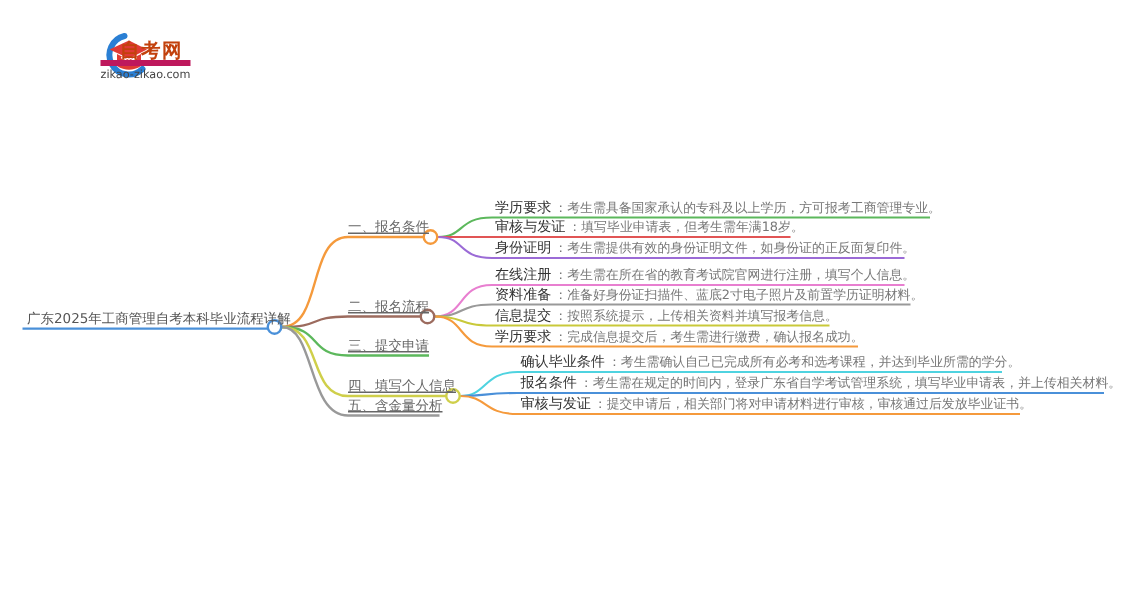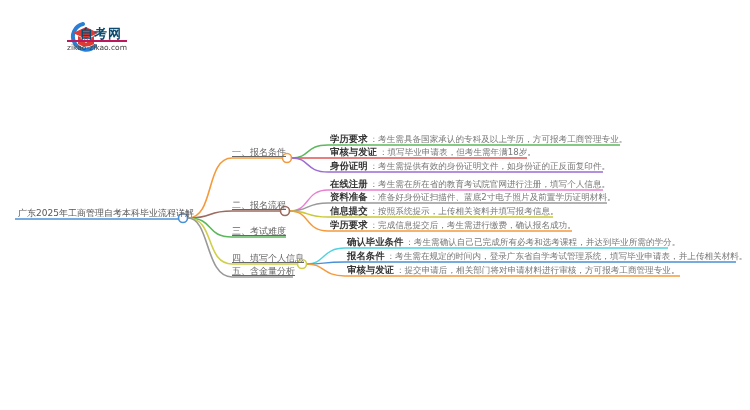--- a/index.html
+++ b/index.html
@@ -6,7 +6,7 @@
     body { width: 750px; height: 410px; position: relative; overflow: hidden;
       font-family: "DejaVu Sans", "Liberation Sans", sans-serif; }
     .logo { position: absolute; left: 32px; top: 20px; width: 100px; height: 32px; }
-    .logo-title { position: absolute; left: 80px; top: 25px; font-size: 13px; font-weight: bold; color: #0c4a6e; letter-spacing: 1px; }
+    .logo-title { position: absolute; left: 80px; top: 25px; font-size: 13px; font-weight: bold; color: #c2410c; letter-spacing: 1px; }
     .logo-url { position: absolute; left: 67px; top: 40px; font-size: 7.5px; color: #444; border-top: 2px solid #be185d; padding-top: 1px; }
     svg.map { position: absolute; left: 0; top: 0; }
     .t { position: absolute; white-space: nowrap; line-height: 12px; }

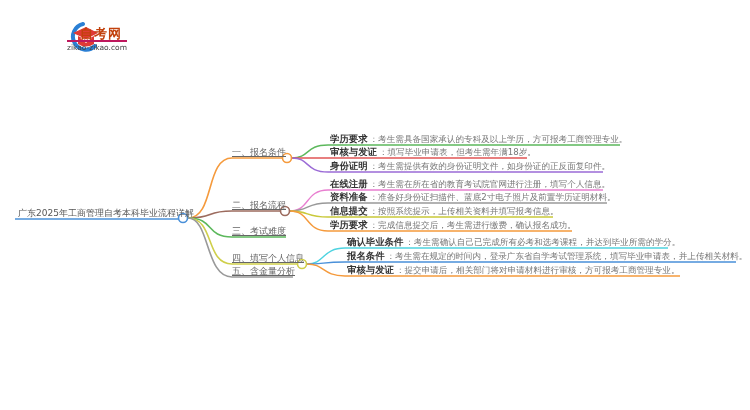--- a/index.html
+++ b/index.html
@@ -7,7 +7,7 @@
       font-family: "DejaVu Sans", "Liberation Sans", sans-serif; }
     .logo { position: absolute; left: 32px; top: 20px; width: 100px; height: 32px; }
     .logo-title { position: absolute; left: 80px; top: 25px; font-size: 13px; font-weight: bold; color: #c2410c; letter-spacing: 1px; }
-    .logo-url { position: absolute; left: 67px; top: 40px; font-size: 7.5px; color: #444; border-top: 2px solid #be185d; padding-top: 1px; }
+    .logo-url { position: absolute; left: 67px; top: 40px; font-size: 7.5px; color: #444; border-top: 4px solid #be185d; padding-top: 1px; }
     svg.map { position: absolute; left: 0; top: 0; }
     .t { position: absolute; white-space: nowrap; line-height: 12px; }
     .root { left: 18px; top: 207px; font-size: 9px; color: #555; text-align: right; }

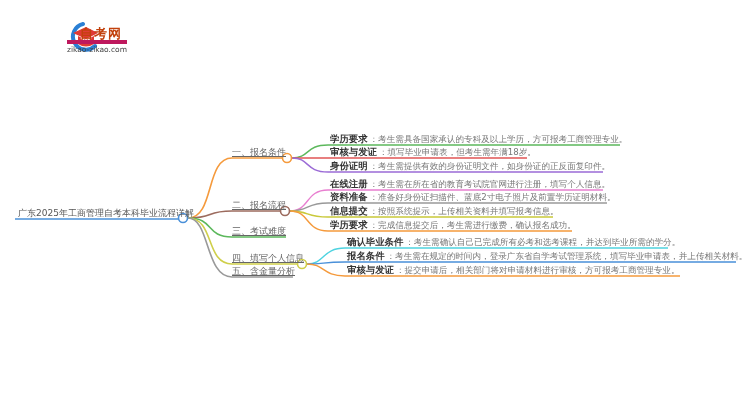--- a/index.html
+++ b/index.html
@@ -13,7 +13,7 @@
     .root { left: 18px; top: 207px; font-size: 9px; color: #555; text-align: right; }
     .br { font-size: 9px; color: #666; text-decoration: underline; }
     .leaf { font-size: 8.6px; color: #777; }
-    .leaf b { color: #333; font-weight: bold; font-size: 9.4px; margin-right: 2px; }
+    .leaf b { color: #333; font-weight: normal; font-size: 9.4px; margin-right: 2px; }
   </style>
 </head>
 <body>

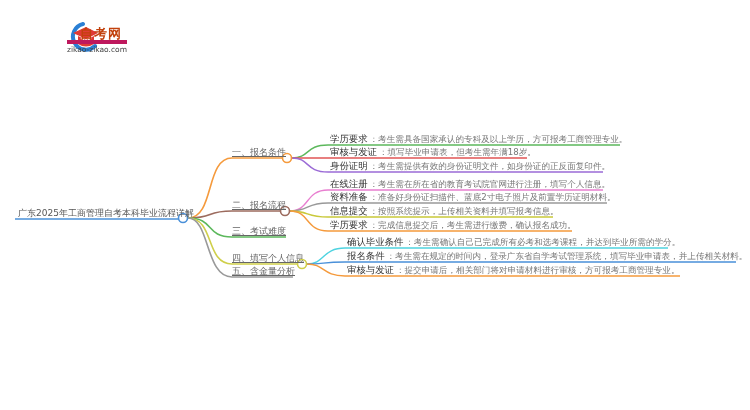--- a/index.html
+++ b/index.html
@@ -61,7 +61,7 @@
 
 <div class="t br" style="left:232px;top:146px">一、报名条件</div>
 <div class="t br" style="left:232px;top:199px">二、报名流程</div>
-<div class="t br" style="left:232px;top:225px">三、考试难度</div>
+<div class="t br" style="left:232px;top:225px">三、提交申请</div>
 <div class="t br" style="left:232px;top:252px">四、填写个人信息</div>
 <div class="t br" style="left:232px;top:265px">五、含金量分析</div>
 

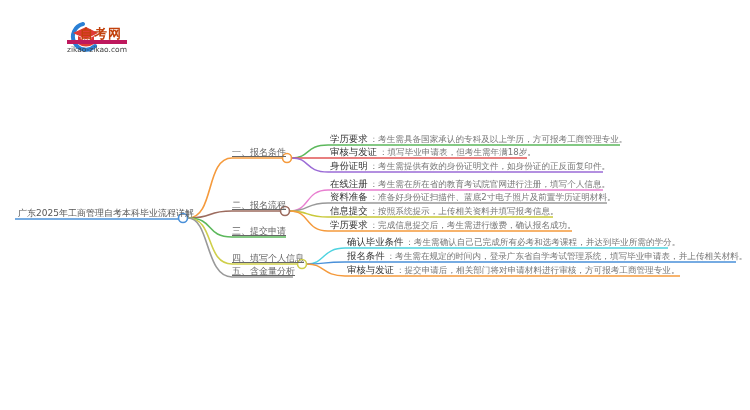--- a/index.html
+++ b/index.html
@@ -76,6 +76,6 @@
 
 <div class="t leaf" style="left:347px;top:236px"><b>确认毕业条件</b><span>：考生需确认自己已完成所有必考和选考课程，并达到毕业所需的学分。</span></div>
 <div class="t leaf" style="left:347px;top:250px"><b>报名条件</b><span>：考生需在规定的时间内，登录广东省自学考试管理系统，填写毕业申请表，并上传相关材料。</span></div>
-<div class="t leaf" style="left:347px;top:264px"><b>审核与发证</b><span>：提交申请后，相关部门将对申请材料进行审核，方可报考工商管理专业。</span></div>
+<div class="t leaf" style="left:347px;top:264px"><b>审核与发证</b><span>：提交申请后，相关部门将对申请材料进行审核，审核通过后发放毕业证书。</span></div>
 
 </body></html>

